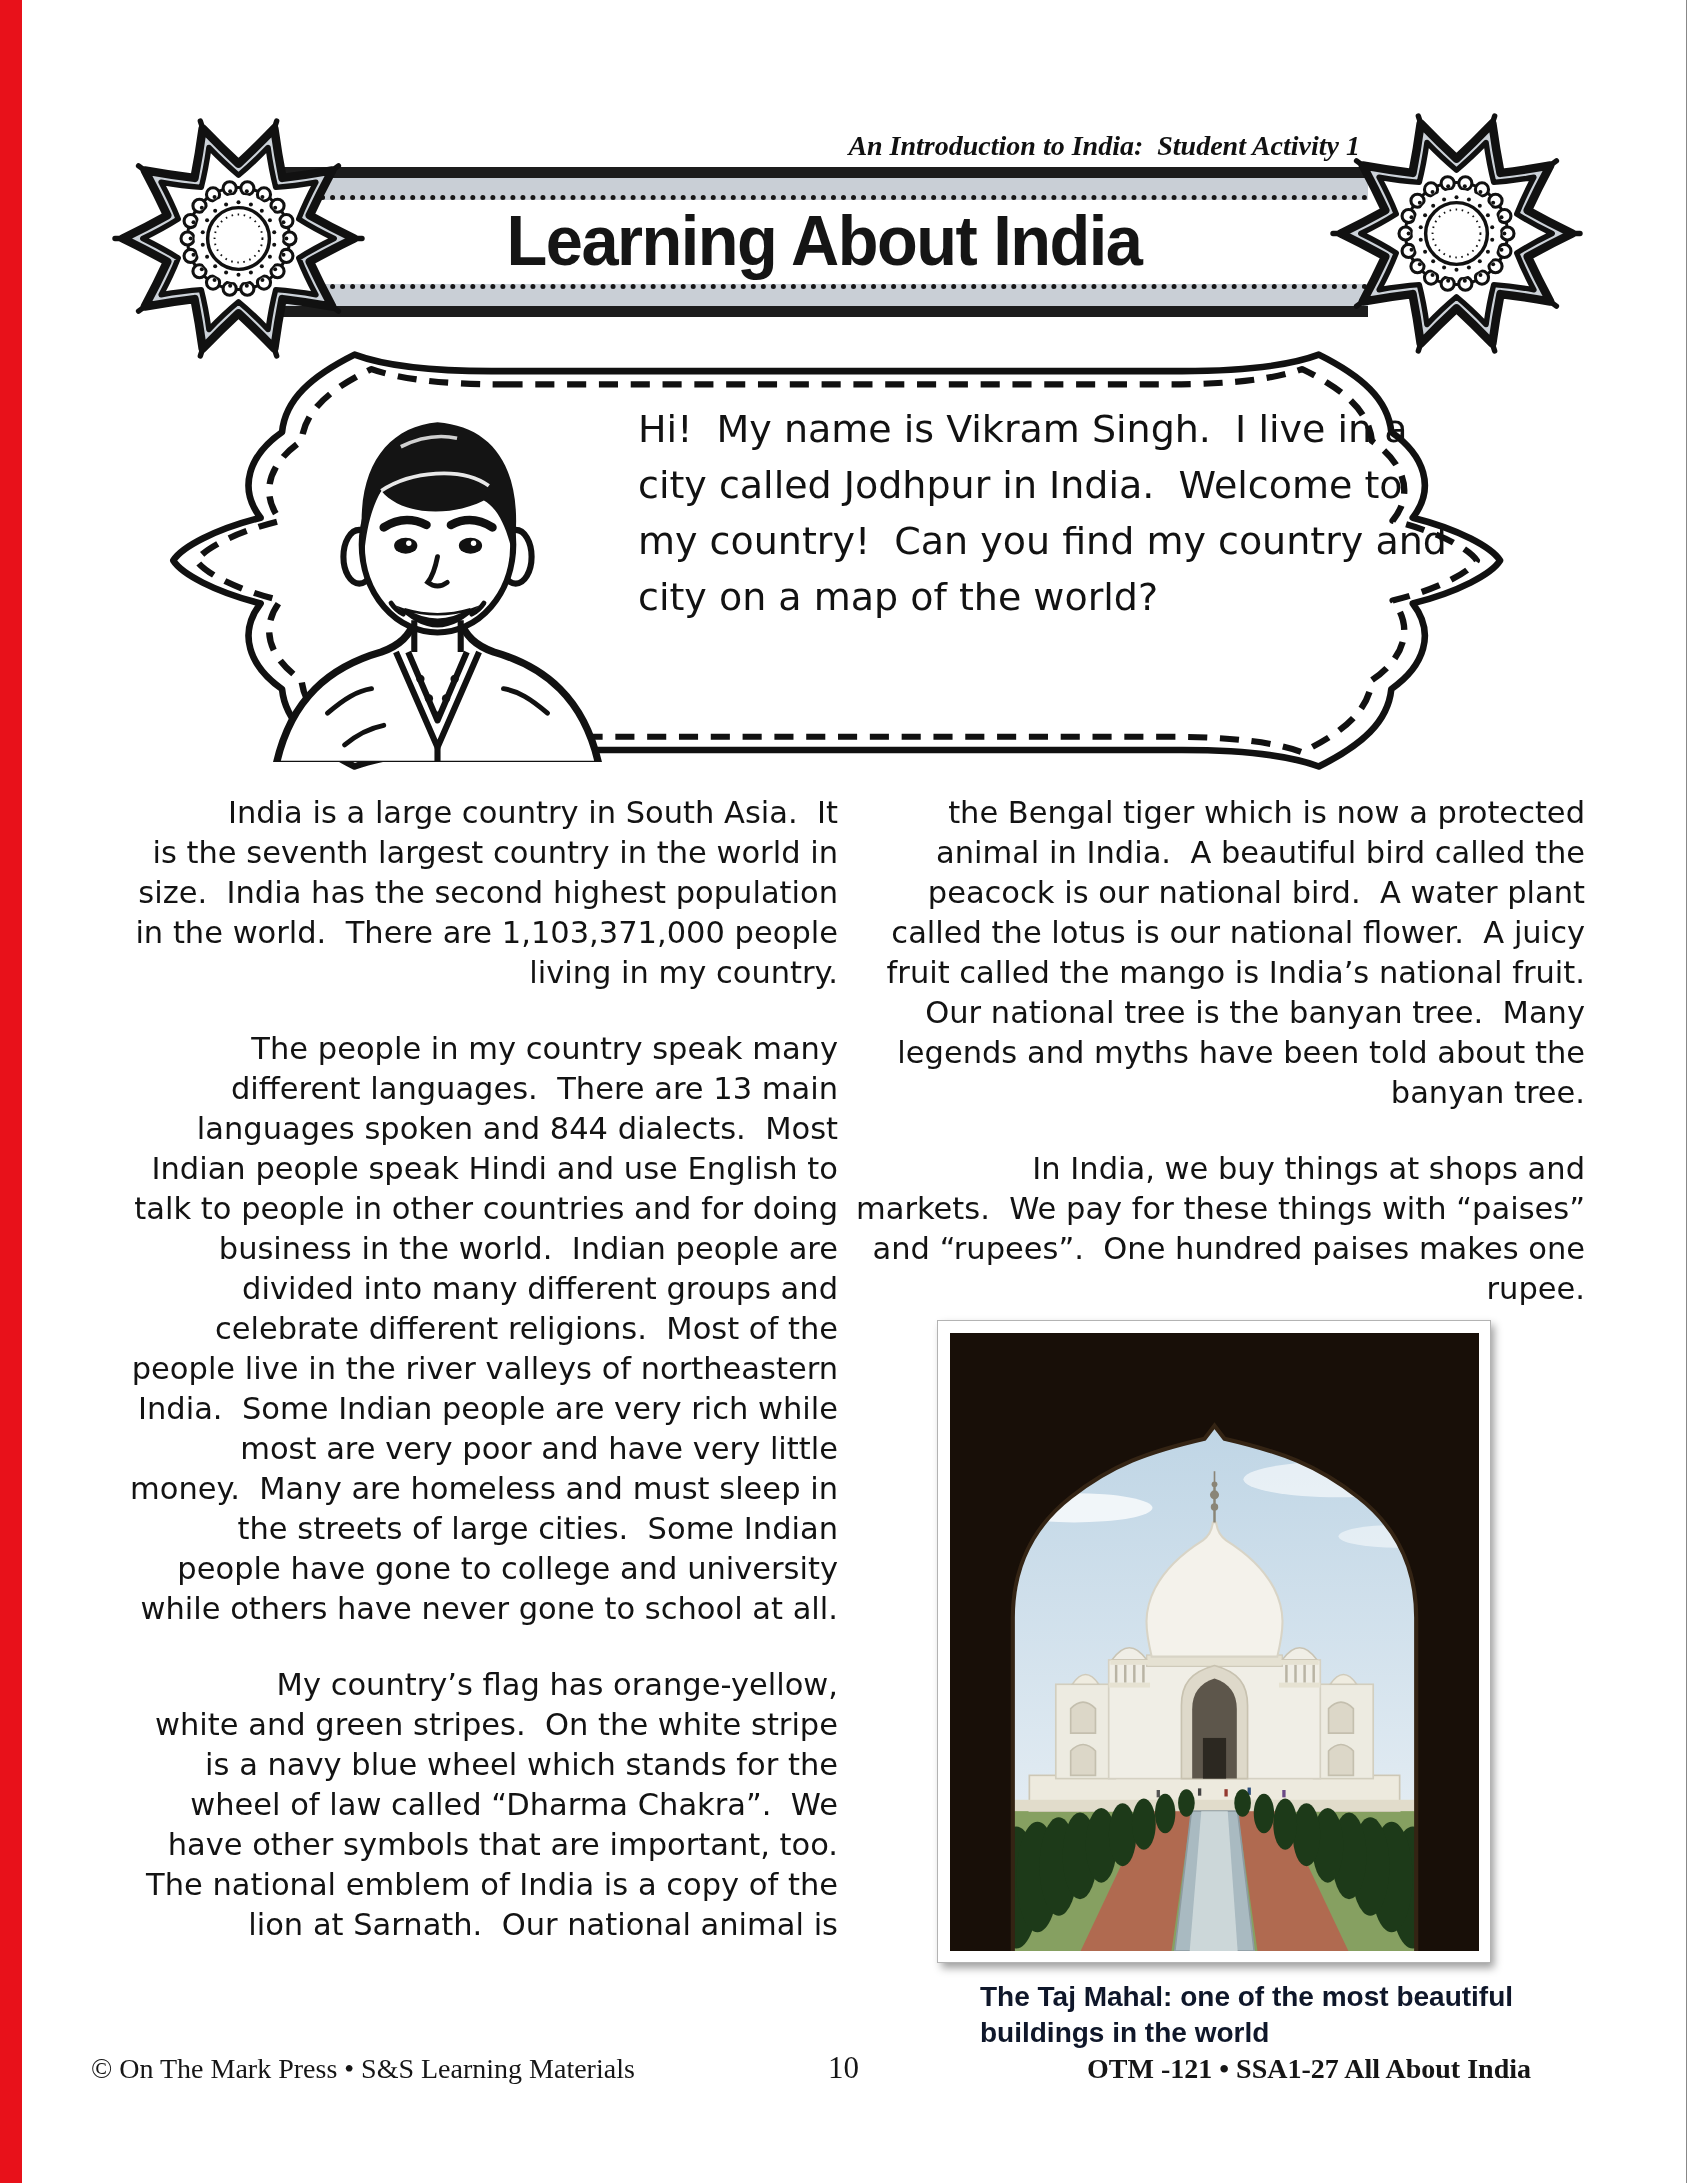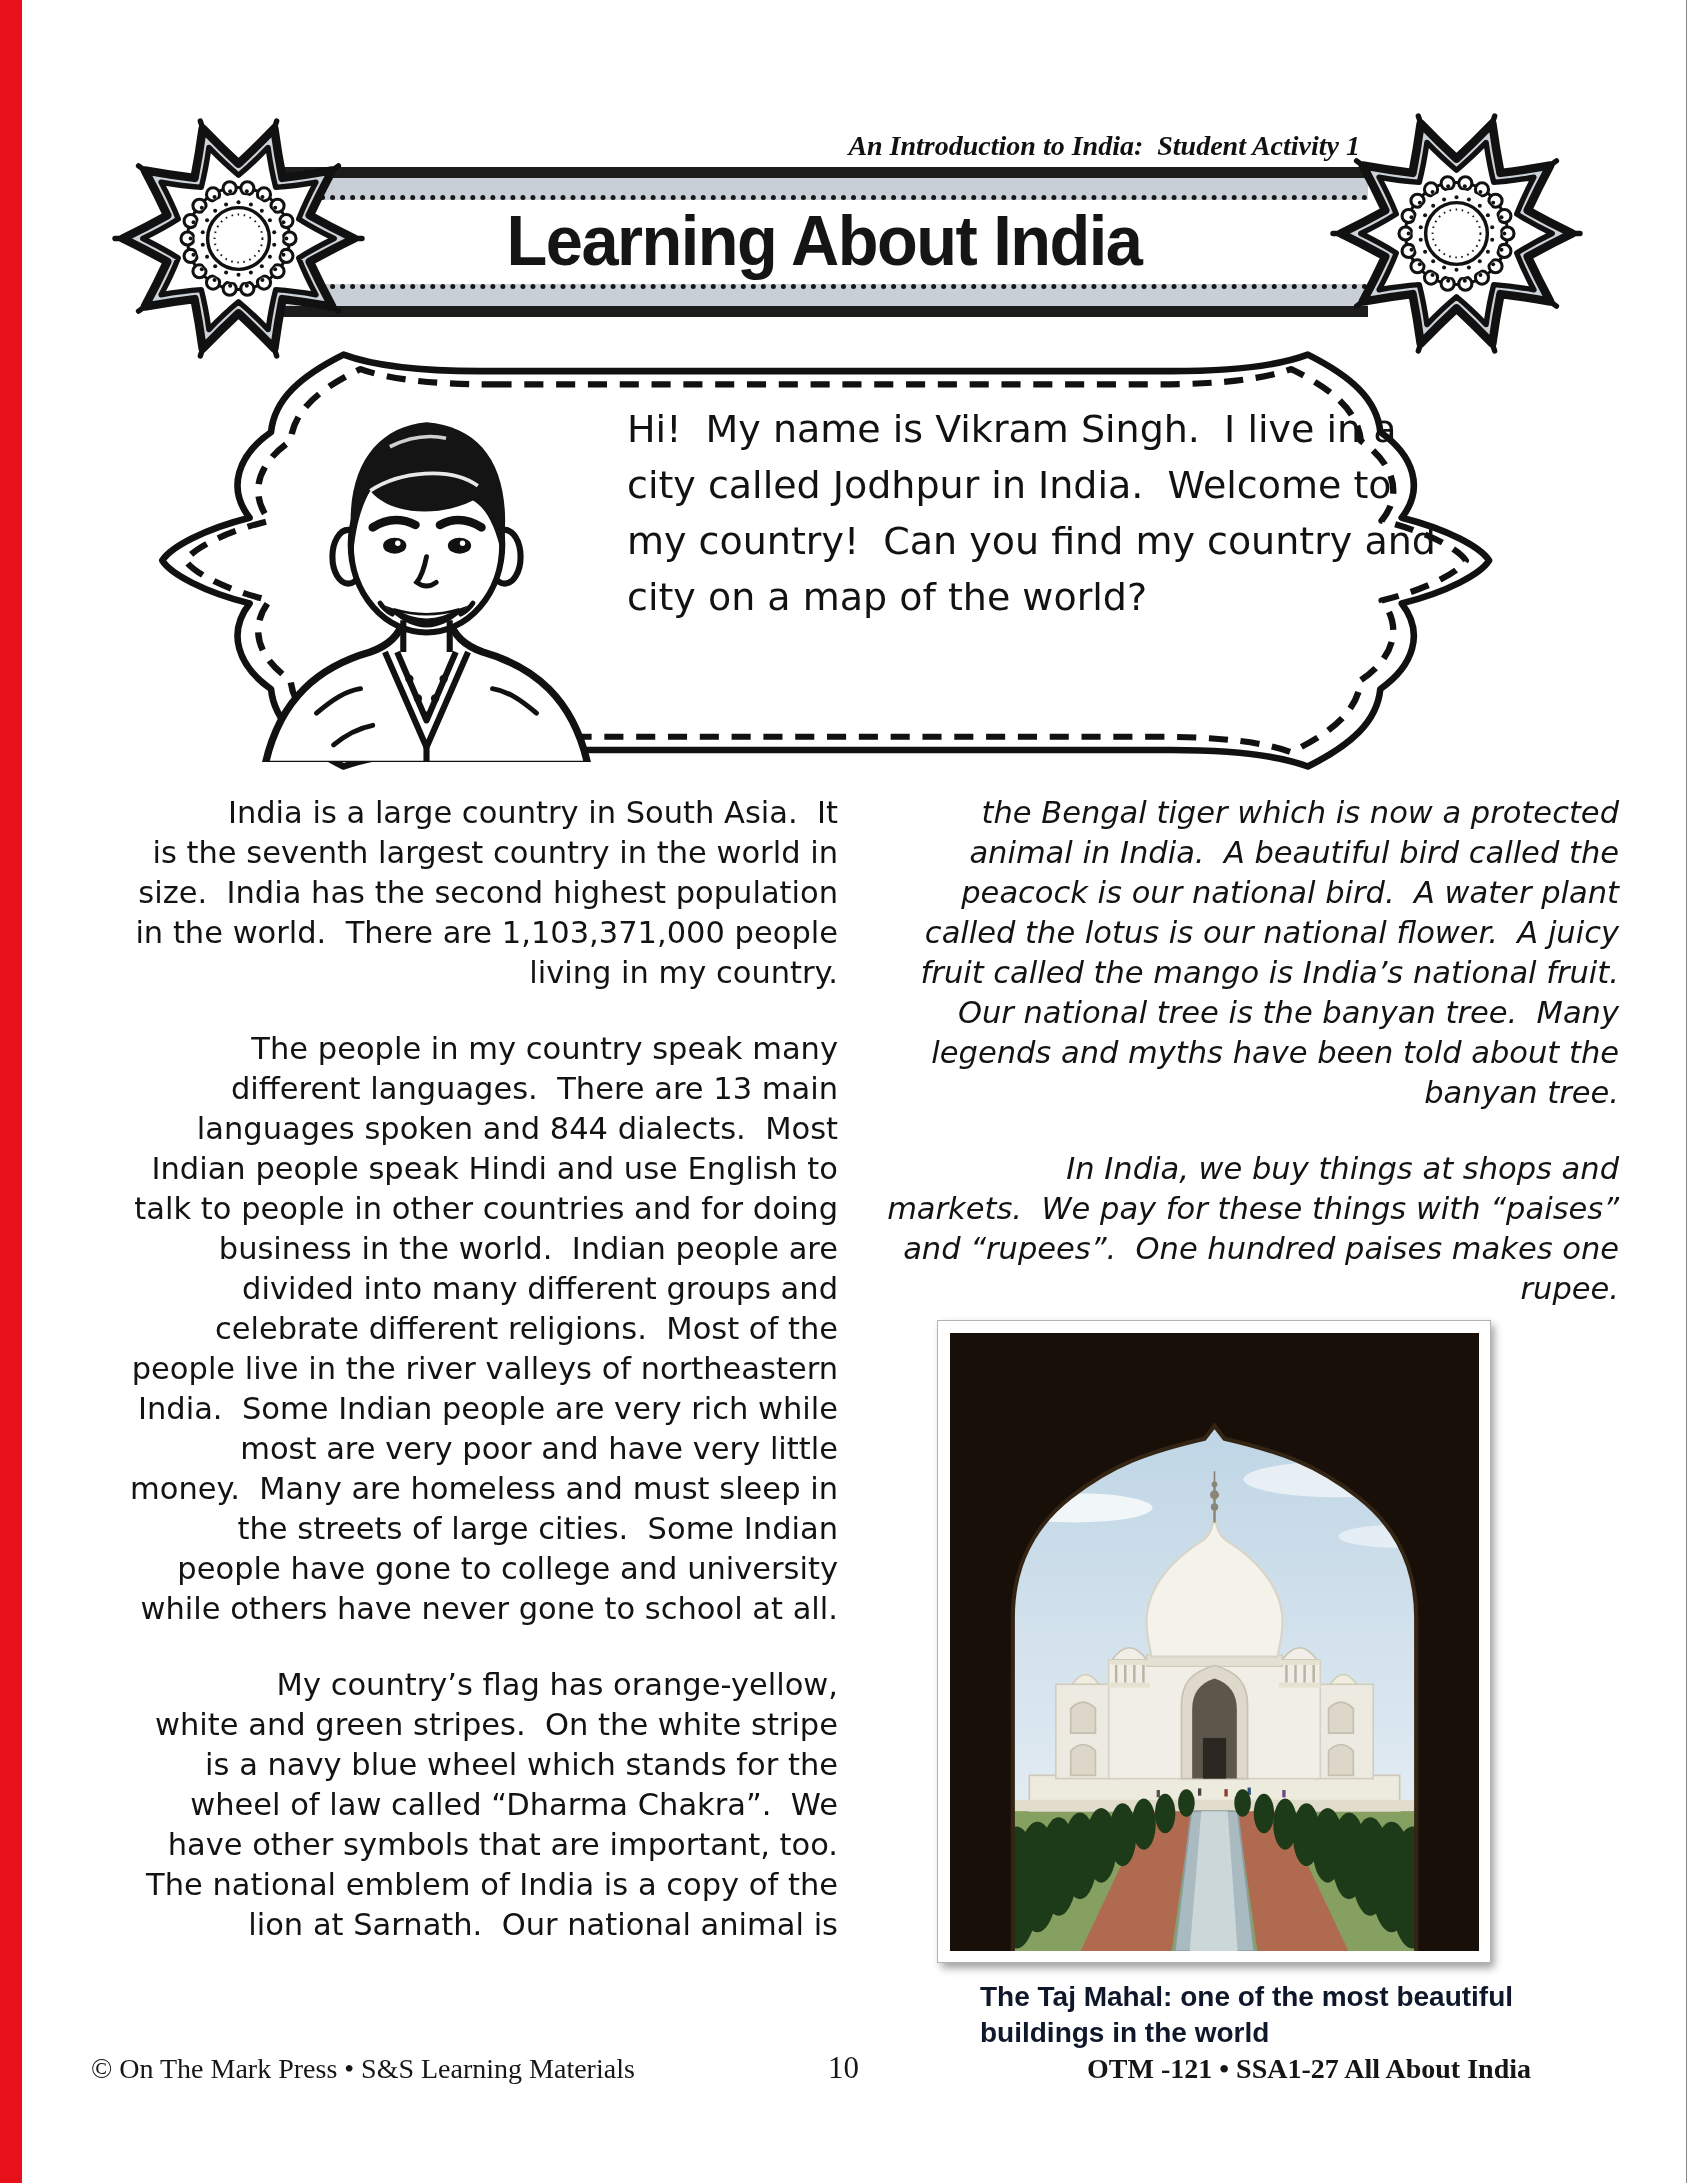--- a/index.html
+++ b/index.html
@@ -28,7 +28,7 @@
   #medallion-right{left:1333px;top:110px;width:247px;height:247px;}
 
   
-  .speech-box{position:absolute;left:126px;top:353px;width:1401px;height:416px;}
+  .speech-box{position:absolute;left:137px;top:353px;width:1401px;height:416px;}
   .speech-box svg.frame{position:absolute;left:0;top:0;width:100%;height:100%;overflow:visible;}
   .boy{position:absolute;left:105px;top:18px;width:391px;height:391px;overflow:hidden;}
   .speech-text{position:absolute;left:501px;top:48px;width:832px;

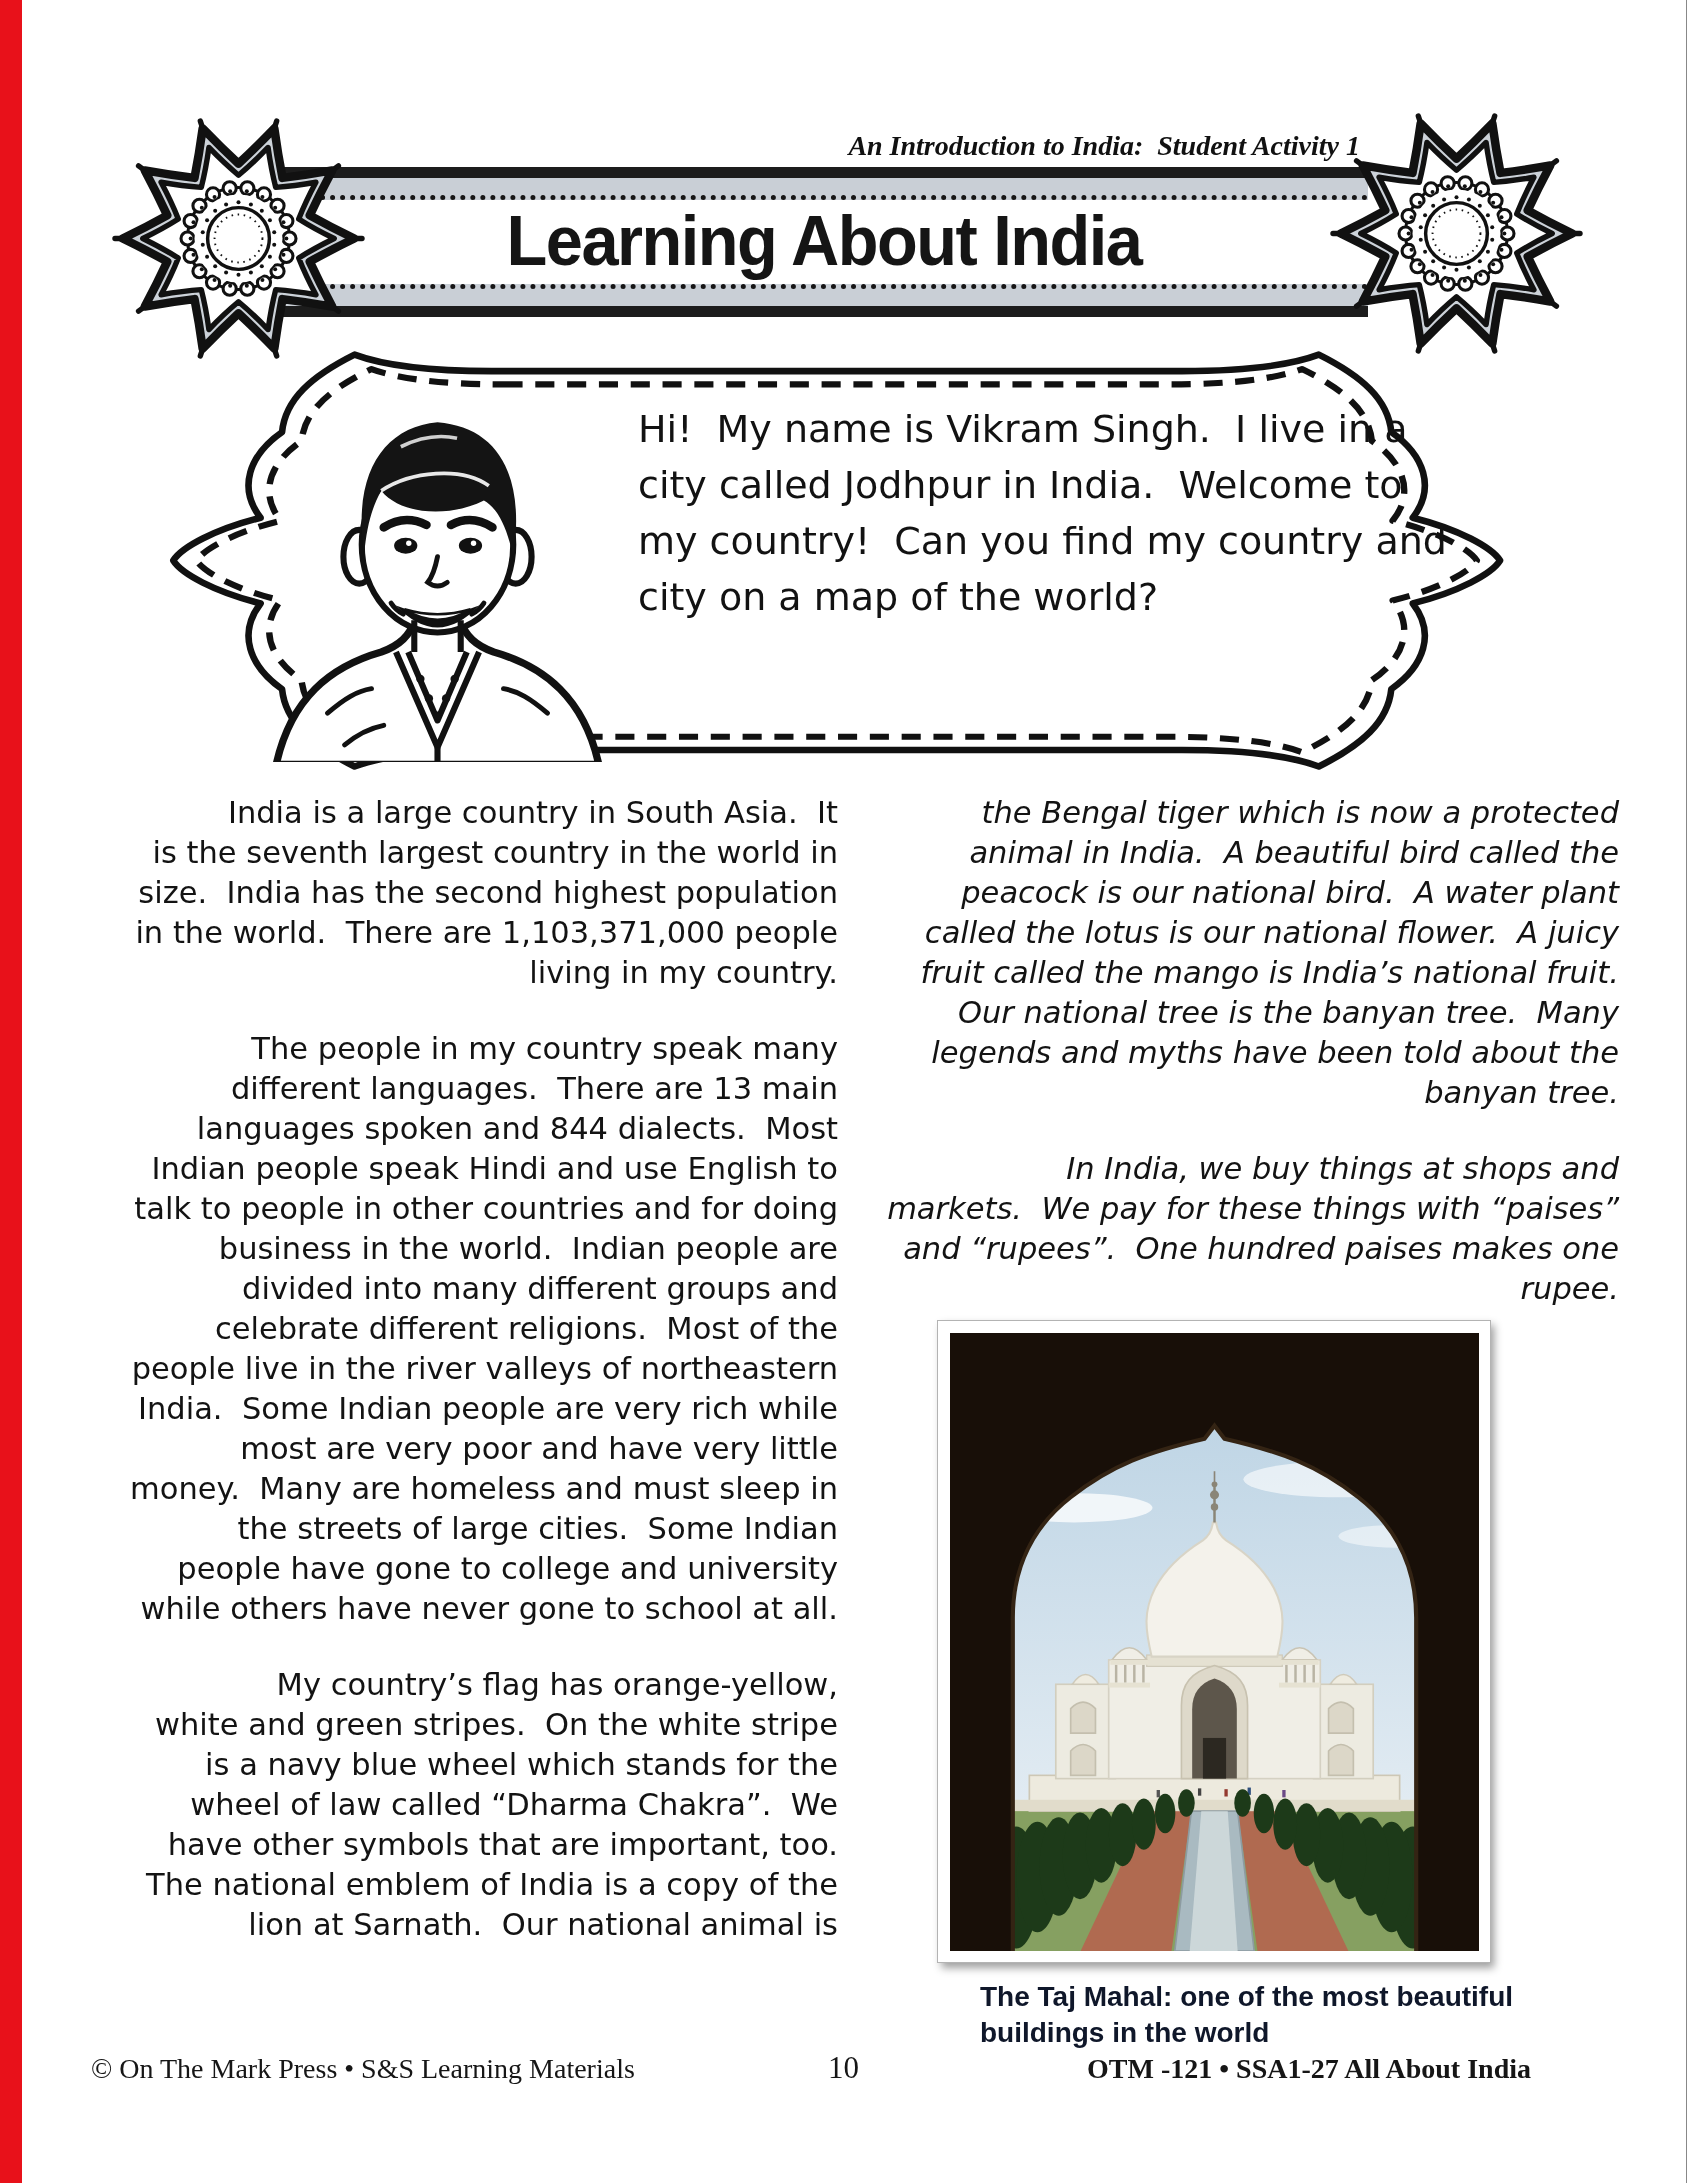--- a/index.html
+++ b/index.html
@@ -37,7 +37,7 @@
   
   .col{position:absolute;top:793px;text-align:right;}
   .col-left{left:128px;width:710px;}
-  .col-right{left:876px;width:743px;font-style:italic;}
+  .col-right{left:842px;width:743px;}
   .col p{margin:0 0 36px 0;font-size:30.5px;line-height:40px;white-space:pre-wrap;color:#131313;}
   .col p.indent{text-indent:76px;}
   .col p:last-child{margin-bottom:0;}

